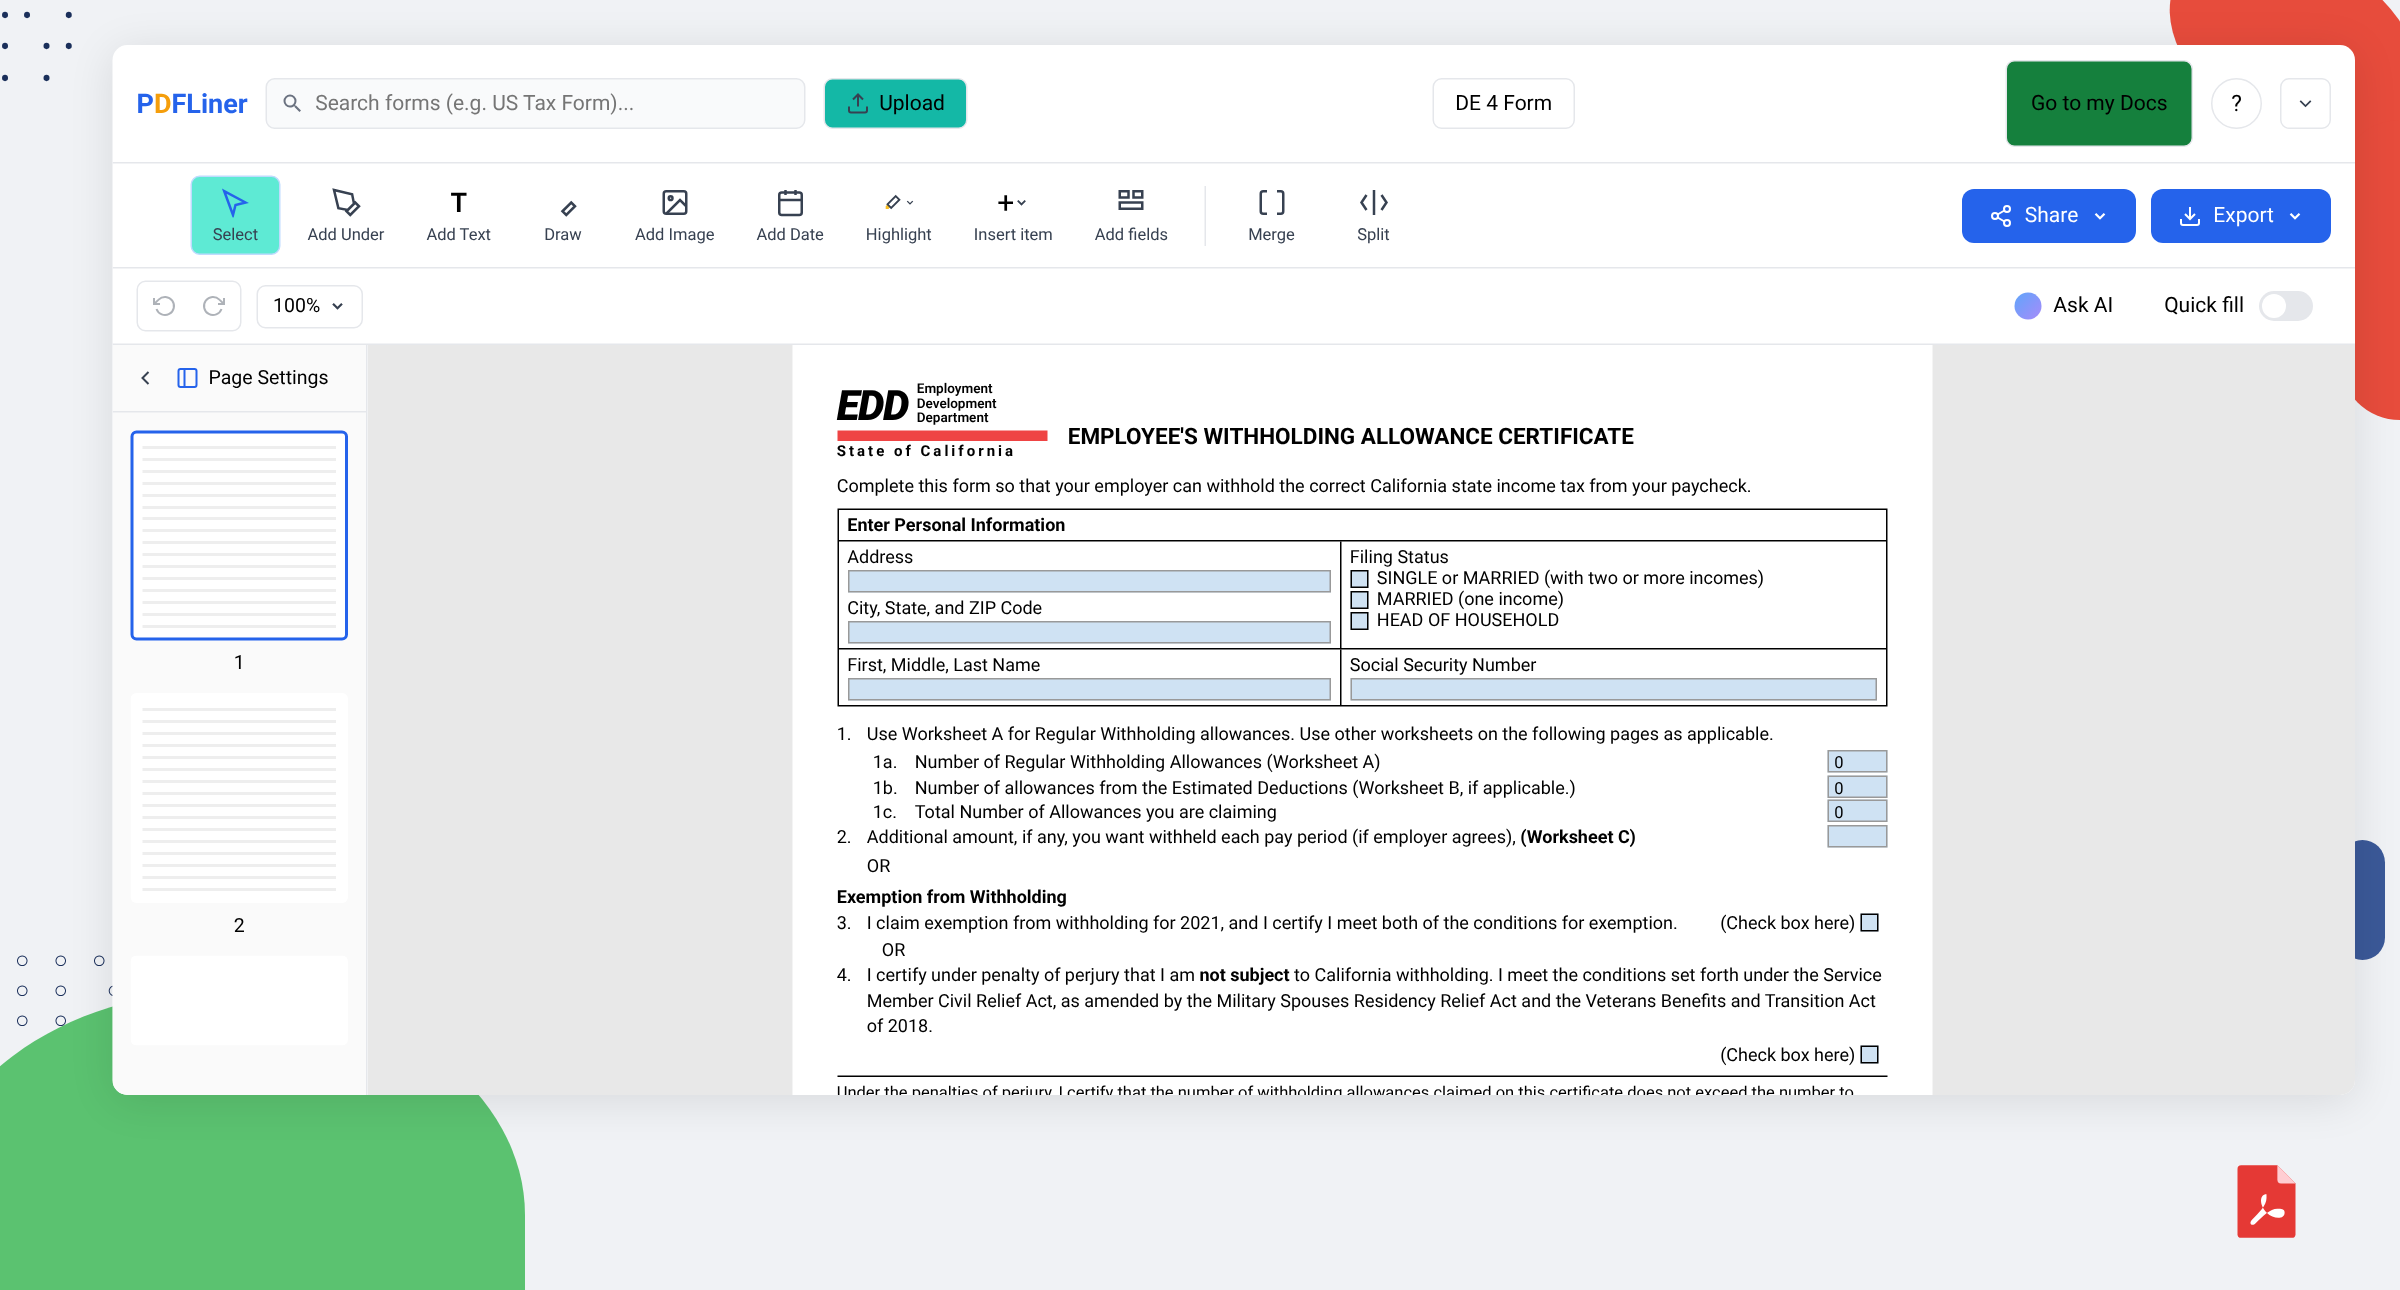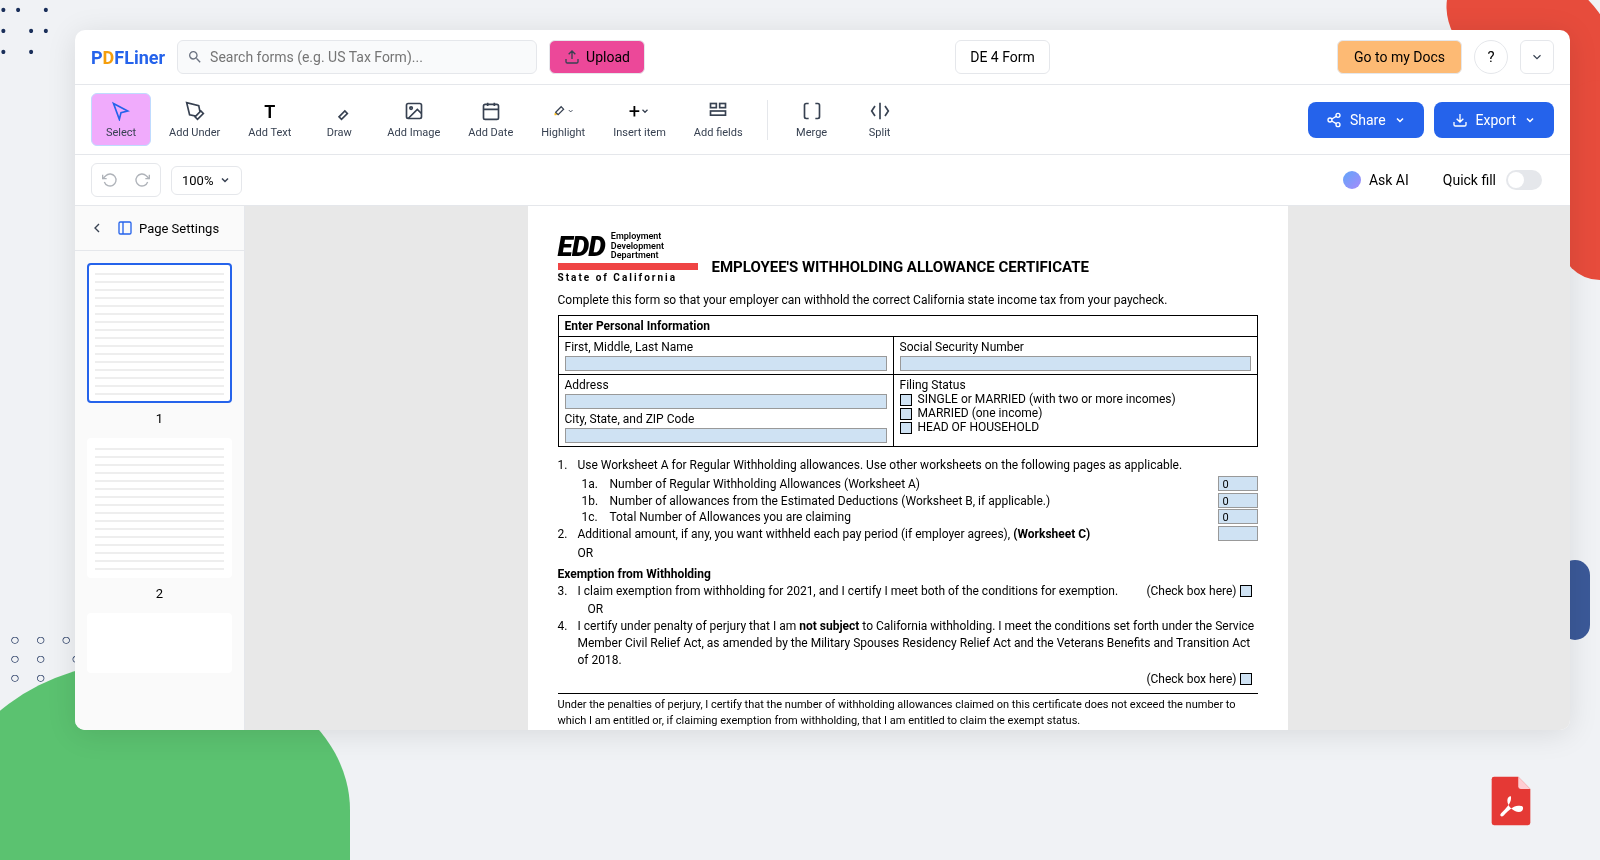--- a/index.html
+++ b/index.html
@@ -25,7 +25,7 @@
 .search-wrap { position: relative; flex: 0 0 360px; }
 .search-wrap svg { position: absolute; left: 10px; top: 50%; transform: translateY(-50%); width: 16px; height: 16px; fill: #6b7280; }
 .search-input { width: 100%; padding: 8px 12px 8px 32px; border: 1px solid #e5e7eb; border-radius: 6px; font-size: 14px; background: #f9fafb; }
-.upload-btn { display: flex; align-items: center; gap: 6px; padding: 8px 14px; border: 1px solid #e5e7eb; border-radius: 6px; background: #ec4899; font-size: 14px; cursor: pointer; }
+.upload-btn { display: flex; align-items: center; gap: 6px; padding: 8px 14px; border: 1px solid #e5e7eb; border-radius: 6px; background: #14b8a6; font-size: 14px; cursor: pointer; }
 .spacer { flex: 1; }
 .form-name { padding: 8px 14px; border: 1px solid #e5e7eb; border-radius: 6px; font-size: 14px; margin-left: 23px; }
 .docs-btn { padding: 8px 16px; border: 1px solid #e5e7eb; border-radius: 6px; font-size: 14px; cursor: pointer; background: #fdba74; }

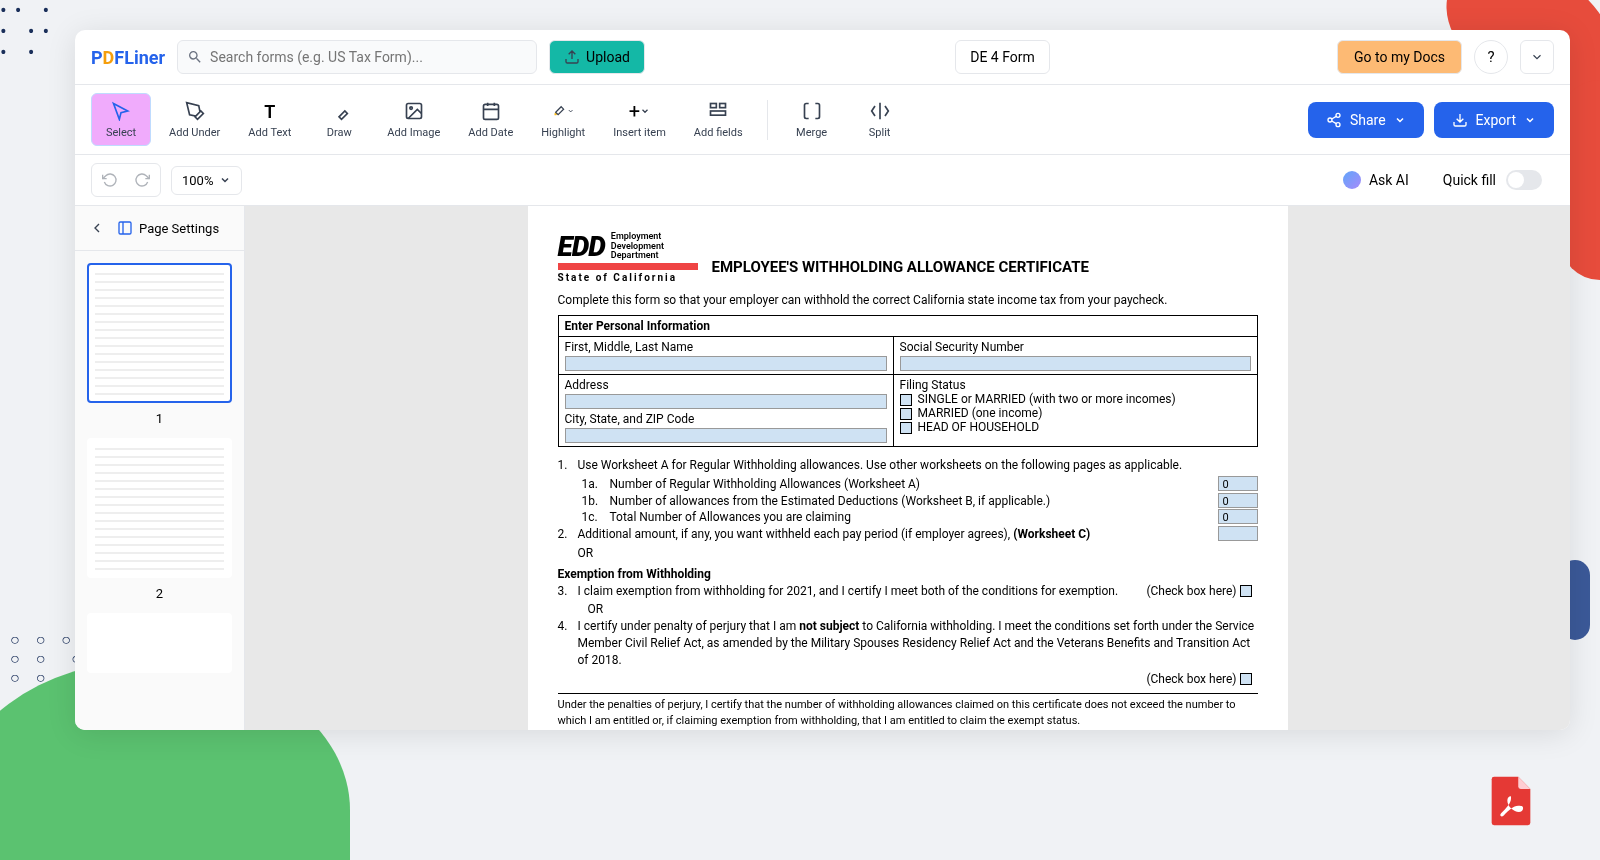--- a/index.html
+++ b/index.html
@@ -28,7 +28,7 @@
 .upload-btn { display: flex; align-items: center; gap: 6px; padding: 8px 14px; border: 1px solid #e5e7eb; border-radius: 6px; background: #14b8a6; font-size: 14px; cursor: pointer; }
 .spacer { flex: 1; }
 .form-name { padding: 8px 14px; border: 1px solid #e5e7eb; border-radius: 6px; font-size: 14px; margin-left: 23px; }
-.docs-btn { padding: 8px 16px; border: 1px solid #e5e7eb; border-radius: 6px; font-size: 14px; cursor: pointer; background: #fdba74; }
+.docs-btn { padding: 20px 16px; border: 1px solid #e5e7eb; border-radius: 6px; font-size: 14px; cursor: pointer; background: #15803d; }
 .help-btn { width: 34px; height: 34px; border: 1px solid #e5e7eb; border-radius: 50%; display: flex; align-items: center; justify-content: center; font-size: 15px; cursor: pointer; }
 .menu-btn { width: 34px; height: 34px; border: 1px solid #e5e7eb; border-radius: 6px; display: flex; align-items: center; justify-content: center; cursor: pointer; }
 

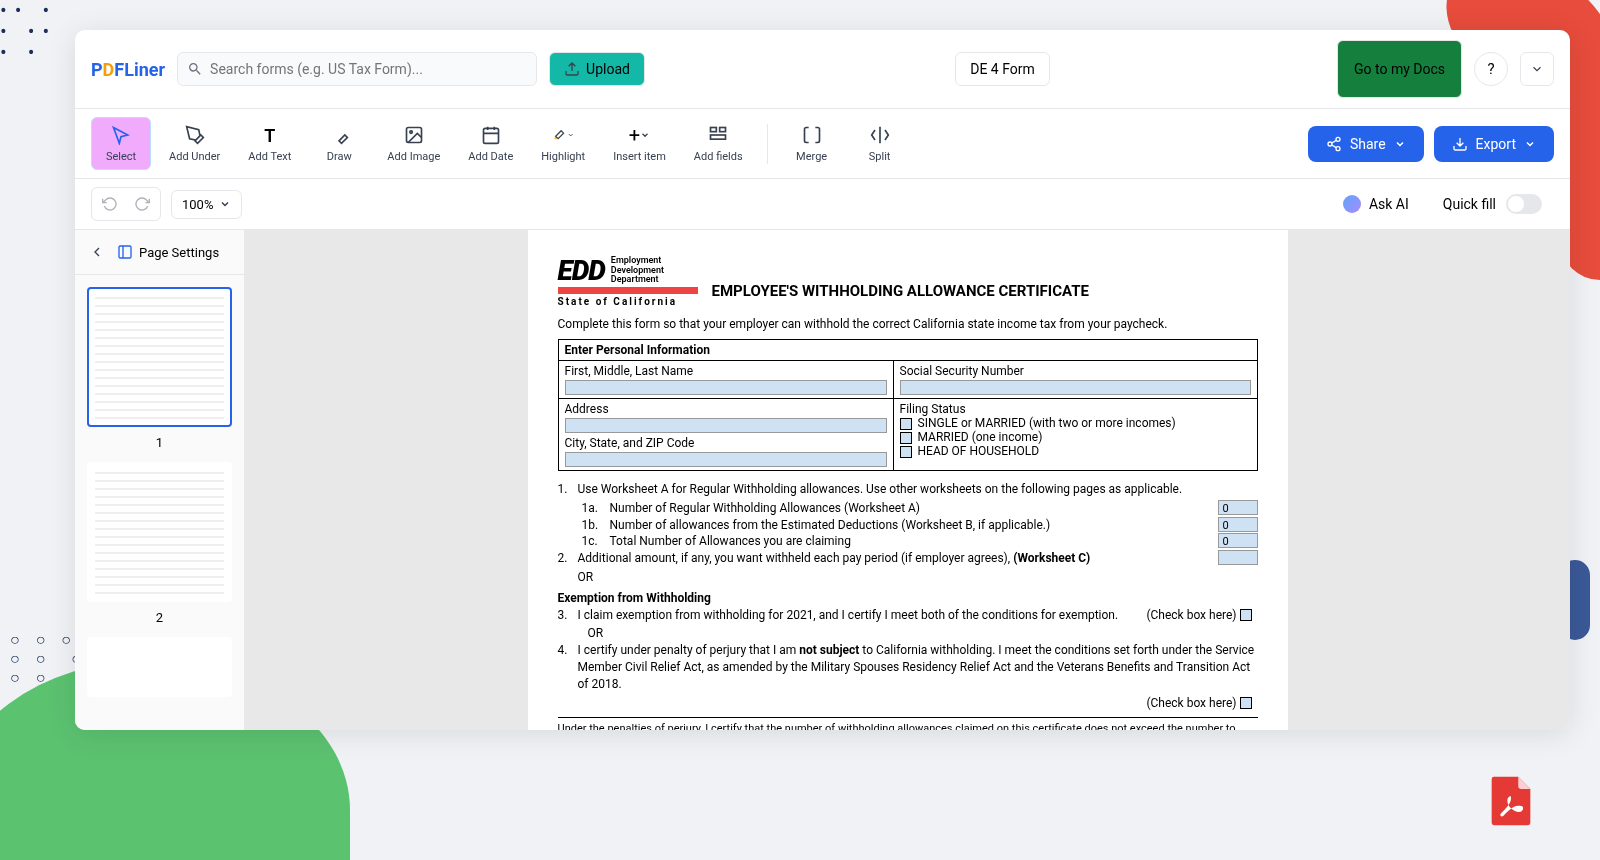--- a/index.html
+++ b/index.html
@@ -35,7 +35,7 @@
 
 .toolbar { display: flex; align-items: center; padding: 8px 16px; gap: 8px; border-bottom: 1px solid #e5e7eb; }
 .tool { display: flex; flex-direction: column; align-items: center; gap: 4px; padding: 6px 10px; border-radius: 6px; cursor: pointer; min-width: 60px; }
-.tool.active { background: #f0abfc; border: 1px solid #bfdbfe; }
+.tool.active { background: #5eead4; border: 1px solid #bfdbfe; margin-left: 36px; }
 .tool-icon { width: 22px; height: 22px; display: flex; align-items: center; justify-content: center; }
 .tool-label { font-size: 11px; color: #374151; }
 .tool-sep { width: 1px; height: 40px; background: #e5e7eb; margin: 0 6px; }

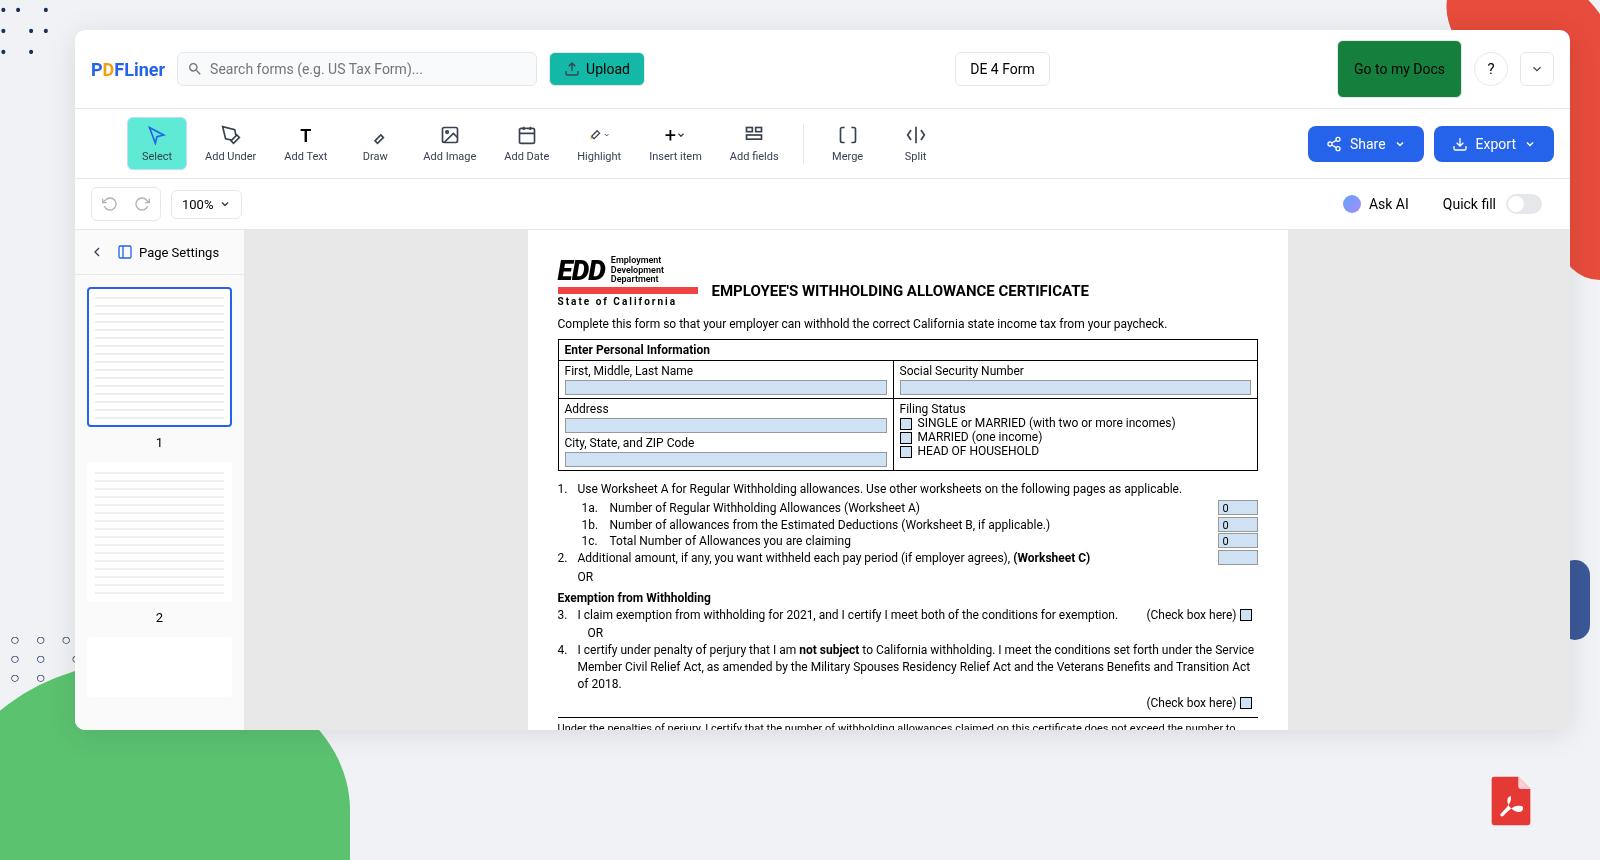--- a/index.html
+++ b/index.html
@@ -352,16 +352,6 @@
           <div class="pi-header">Enter Personal Information</div>
           <div class="pi-row">
             <div class="pi-cell left">
-              <div>First, Middle, Last Name</div>
-              <div class="pi-input"></div>
-            </div>
-            <div class="pi-cell right">
-              <div>Social Security Number</div>
-              <div class="pi-input"></div>
-            </div>
-          </div>
-          <div class="pi-row">
-            <div class="pi-cell left">
               <div>Address</div>
               <div class="pi-input"></div>
               <div style="margin-top:3px;">City, State, and ZIP Code</div>
@@ -372,6 +362,16 @@
               <div><span class="chk blue"></span><span>SINGLE or MARRIED (with two or more incomes)</span></div>
               <div><span class="chk blue"></span><span>MARRIED (one income)</span></div>
               <div><span class="chk blue"></span><span>HEAD OF HOUSEHOLD</span></div>
+            </div>
+          </div>
+          <div class="pi-row">
+            <div class="pi-cell left">
+              <div>First, Middle, Last Name</div>
+              <div class="pi-input"></div>
+            </div>
+            <div class="pi-cell right">
+              <div>Social Security Number</div>
+              <div class="pi-input"></div>
             </div>
           </div>
         </div>

